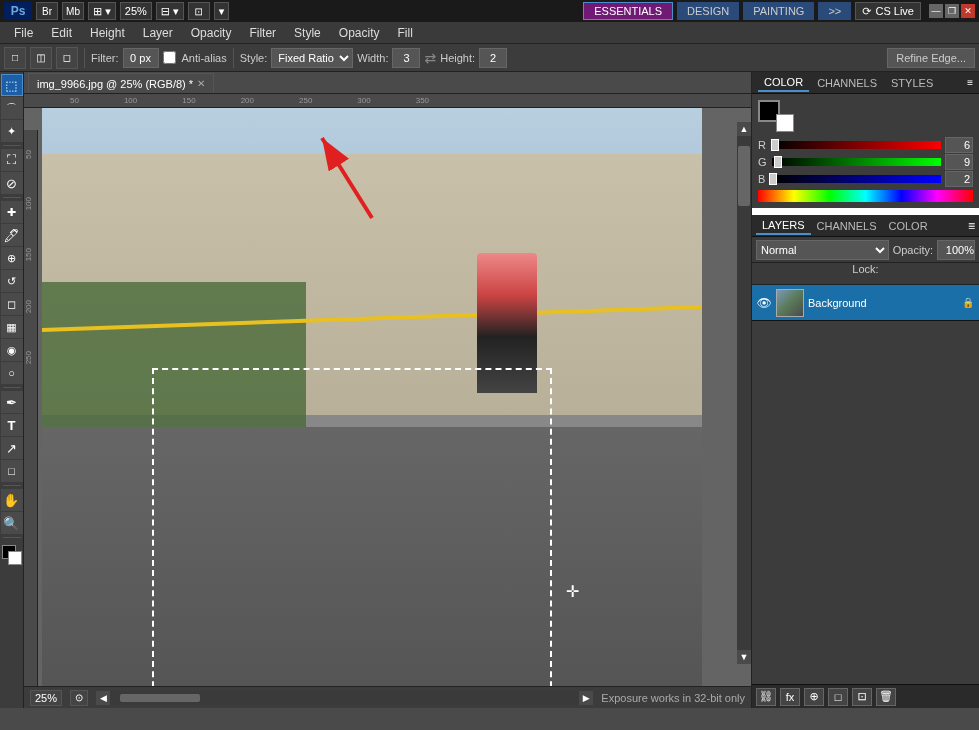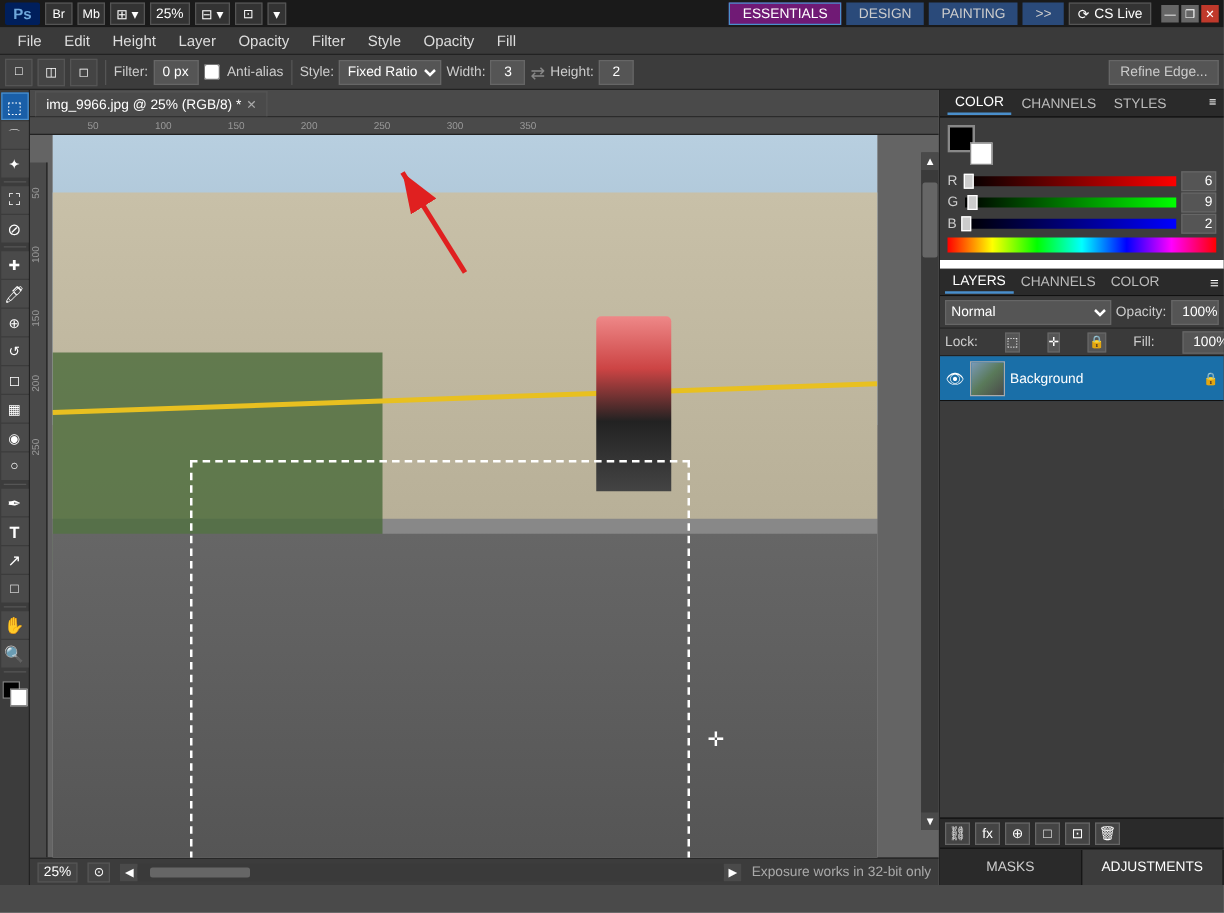--- a/index.html
+++ b/index.html
@@ -88,7 +88,7 @@
     .blend-select { height: 20px; background: #555; border: 1px solid #666; color: #fff; font-size: 11px; flex: 1; }
     .opacity-label { font-size: 11px; color: #ccc; }
     .opacity-input { width: 38px; height: 20px; background: #555; border: 1px solid #666; color: #fff; font-size: 11px; text-align: right; }
-    .layers-lock-row { display: flex; align-items: center; height: 22px; background: #3a3a3a; padding: 0 4px; gap: 22px; border-bottom: 1px solid #222; }
+    .layers-lock-row { display: flex; align-items: center; height: 22px; background: #3a3a3a; padding: 0 4px; gap: 22px; border-bottom: 1px solid #222; flex-direction: column; }
     .lock-label { font-size: 11px; color: #ccc; }
     .lock-icon { width: 16px; height: 16px; background: #555; border: 1px solid #666; display: flex; align-items: center; justify-content: center; font-size: 10px; cursor: pointer; }
     .fill-label { font-size: 11px; color: #ccc; margin-left: auto; }

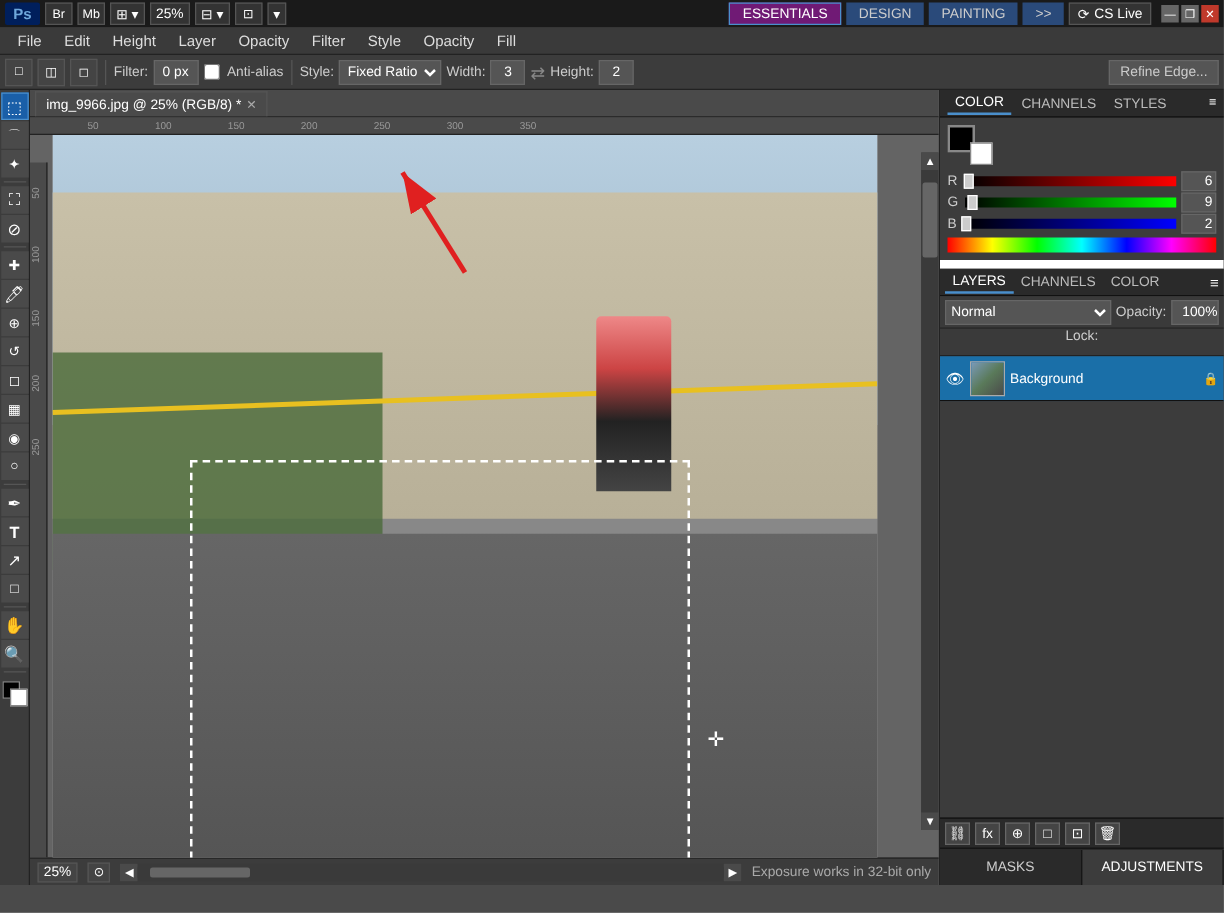--- a/index.html
+++ b/index.html
@@ -391,10 +391,6 @@
       </div>
     </div>
 
-    <div id="bottom-panel">
-      <div class="bottom-tab">MASKS</div>
-      <div class="bottom-tab active">ADJUSTMENTS</div>
-    </div>
 
   </div>
 </div>

